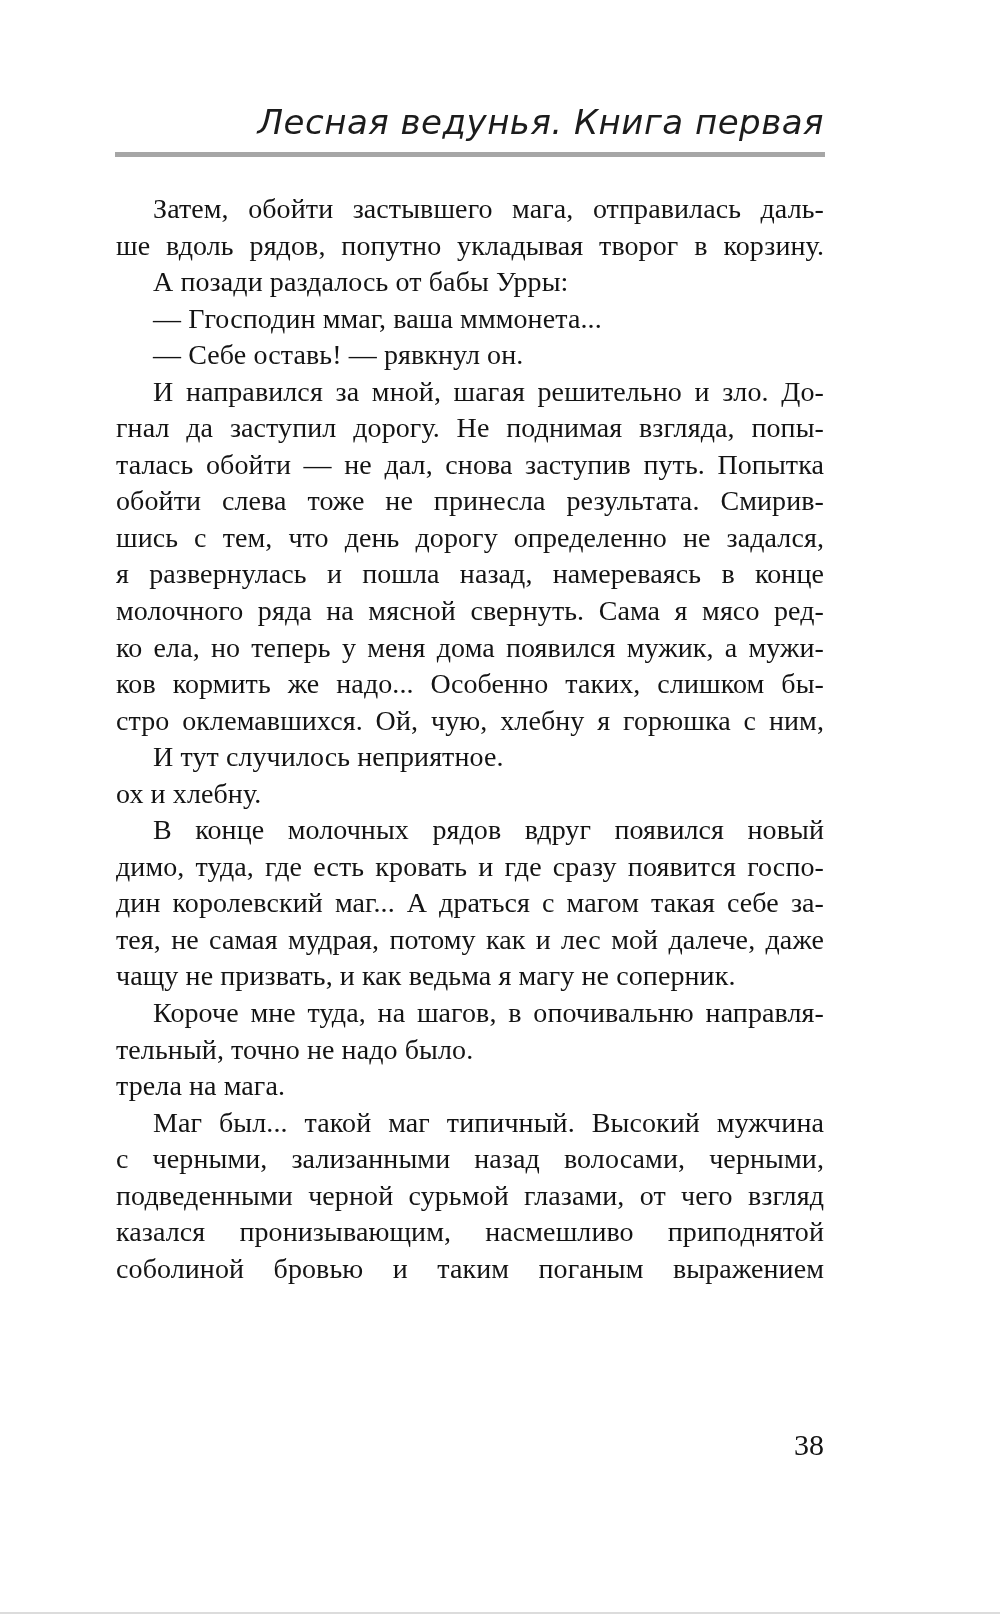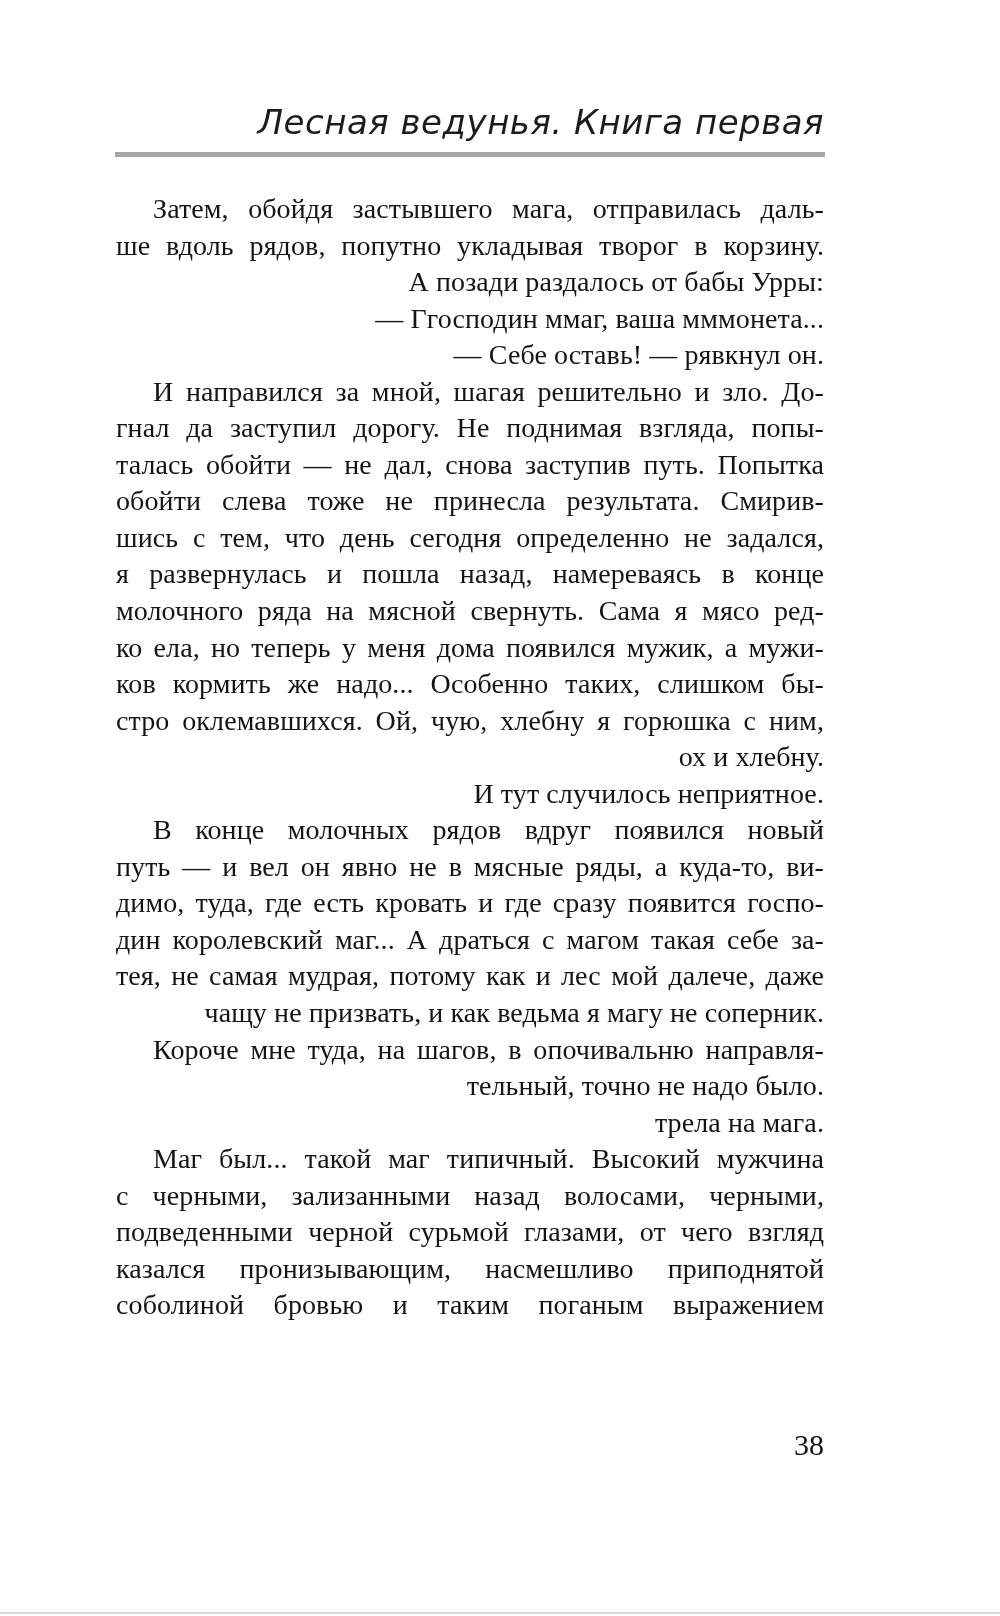--- a/index.html
+++ b/index.html
@@ -85,7 +85,7 @@
   <div class="head-rule"></div>
 
   <div class="text-block">
-      <div class="line indent just">Затем, обойдя застывшего мага, отправилась даль-</div>
+      <div class="line indent just">Затем, обойти застывшего мага, отправилась даль-</div>
       <div class="line just">ше вдоль рядов, попутно укладывая творог в корзину.</div>
       <div class="line indent">А позади раздалось от бабы Урры:</div>
       <div class="line indent">— Ггосподин ммаг, ваша мммонета...</div>

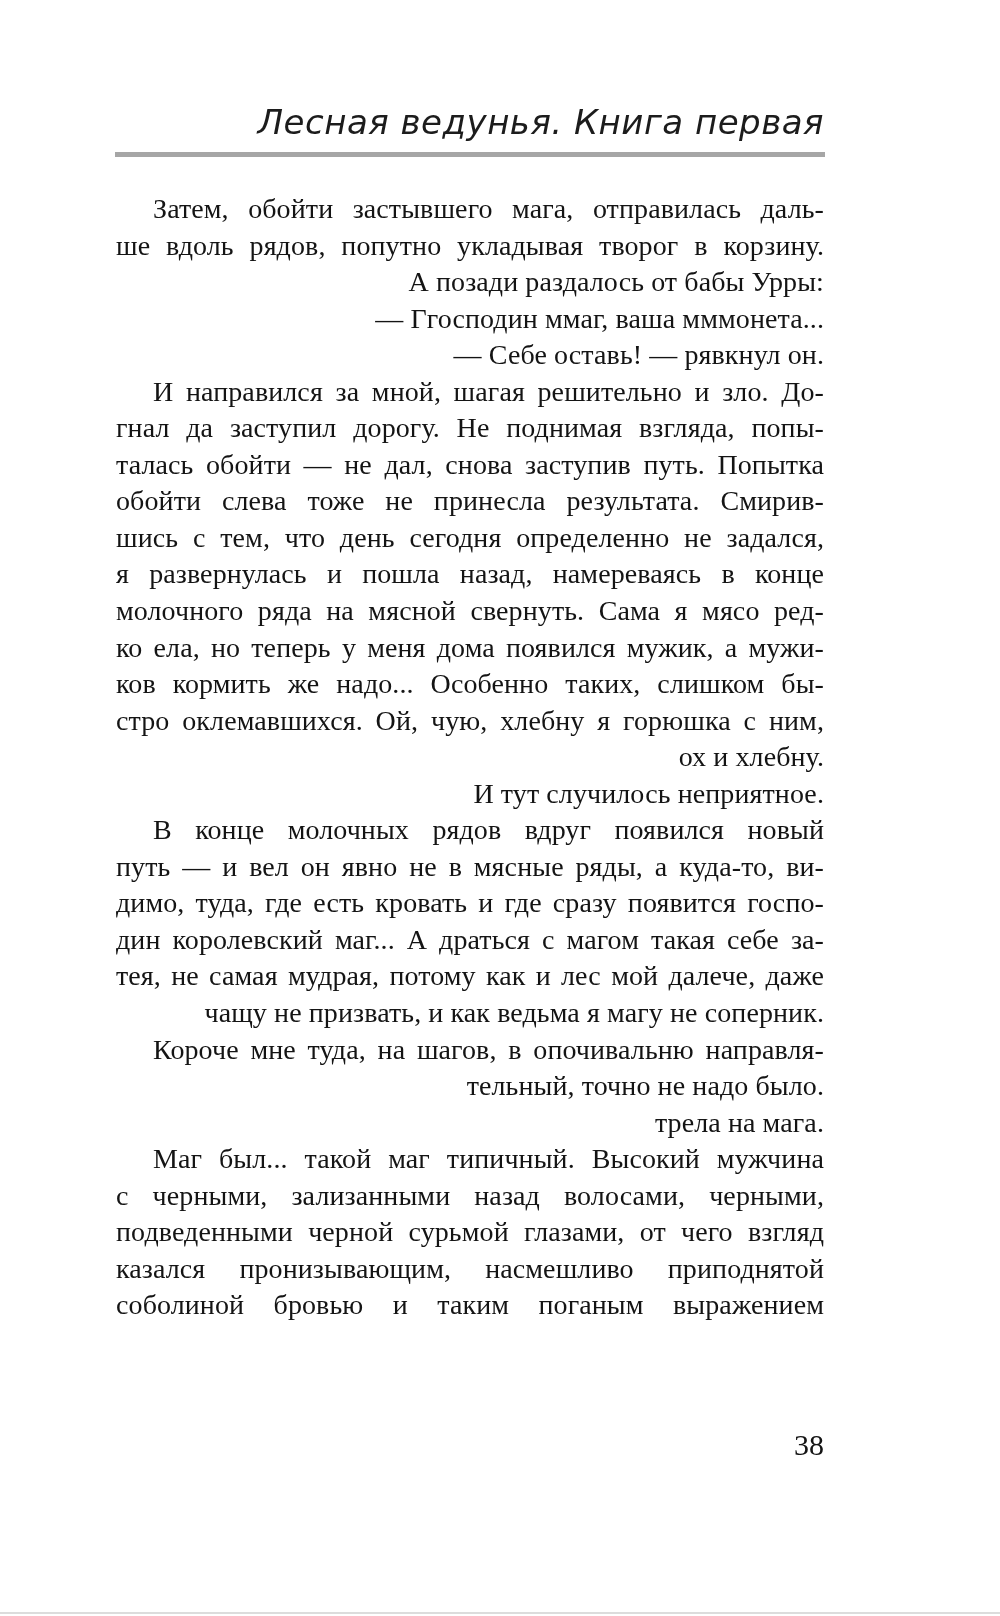--- a/index.html
+++ b/index.html
@@ -48,7 +48,7 @@
     font-size: 28px;
     line-height: 36.55px;
     white-space: normal;
-    text-align: right;
+    text-align: left;
     letter-spacing: 0.1px;
   }
   .line.just {

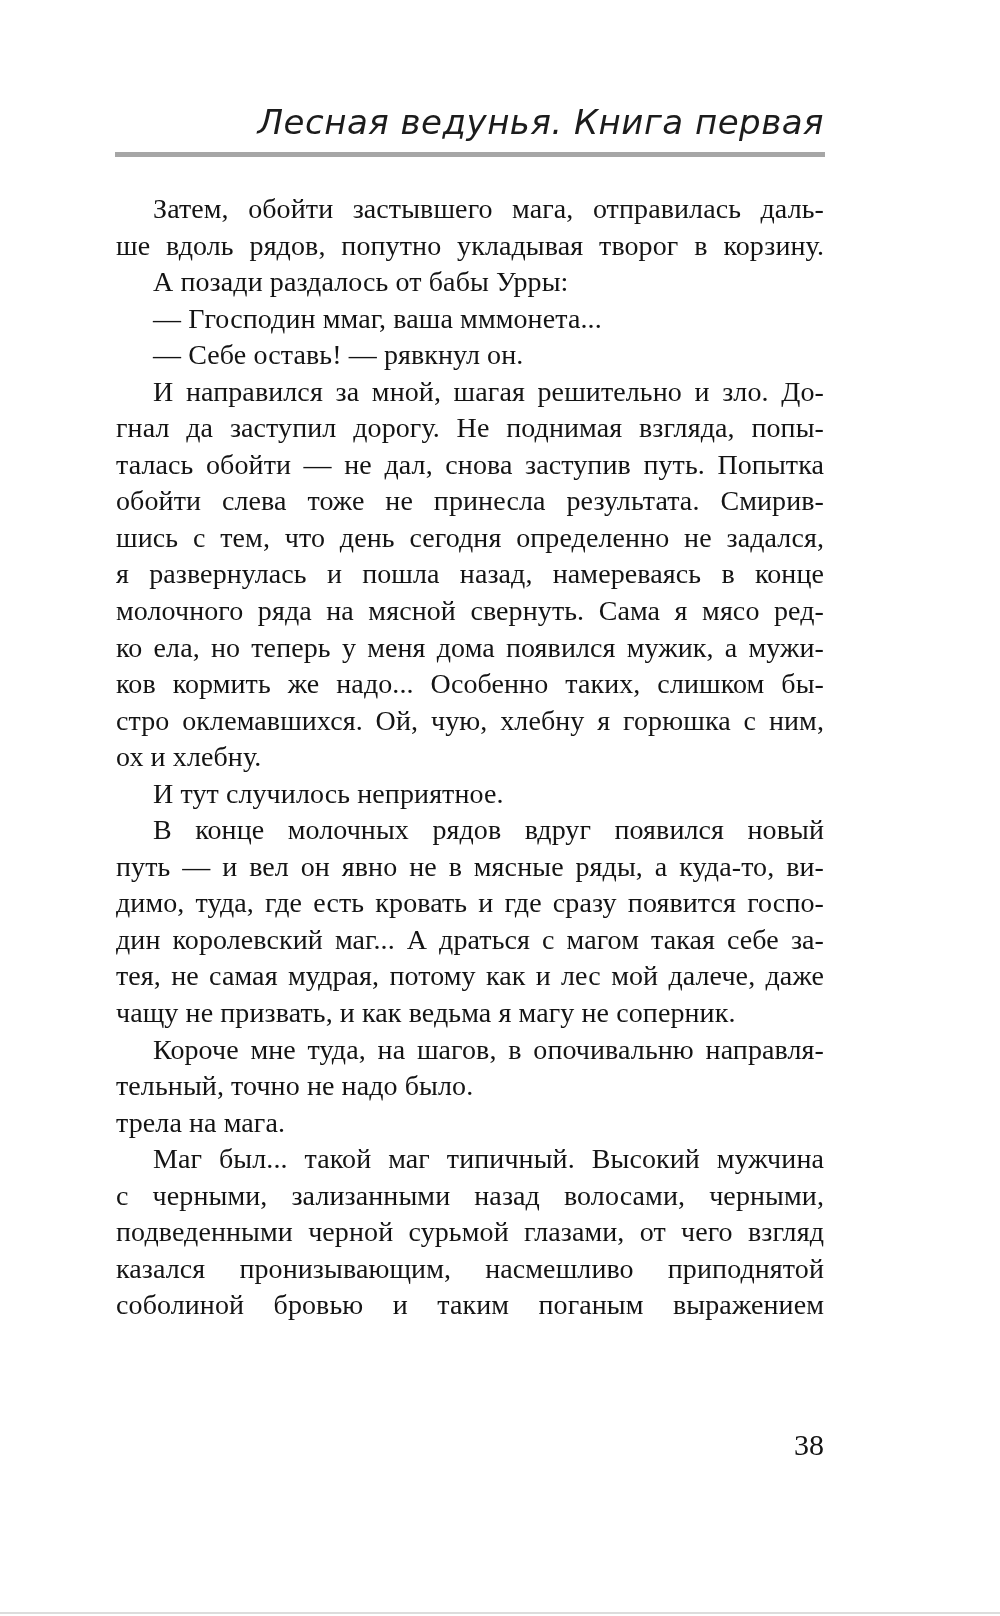--- a/index.html
+++ b/index.html
@@ -94,7 +94,7 @@
       <div class="line just">гнал да заступил дорогу. Не поднимая взгляда, попы-</div>
       <div class="line just">талась обойти — не дал, снова заступив путь. Попытка</div>
       <div class="line just">обойти слева тоже не принесла результата. Смирив-</div>
-      <div class="line just">шись с тем, что день сегодня определенно не задался,</div>
+      <div class="line just">шись с тем, что день дорогу определенно не задался,</div>
       <div class="line just">я развернулась и пошла назад, намереваясь в конце</div>
       <div class="line just">молочного ряда на мясной свернуть. Сама я мясо ред-</div>
       <div class="line just">ко ела, но теперь у меня дома появился мужик, а мужи-</div>

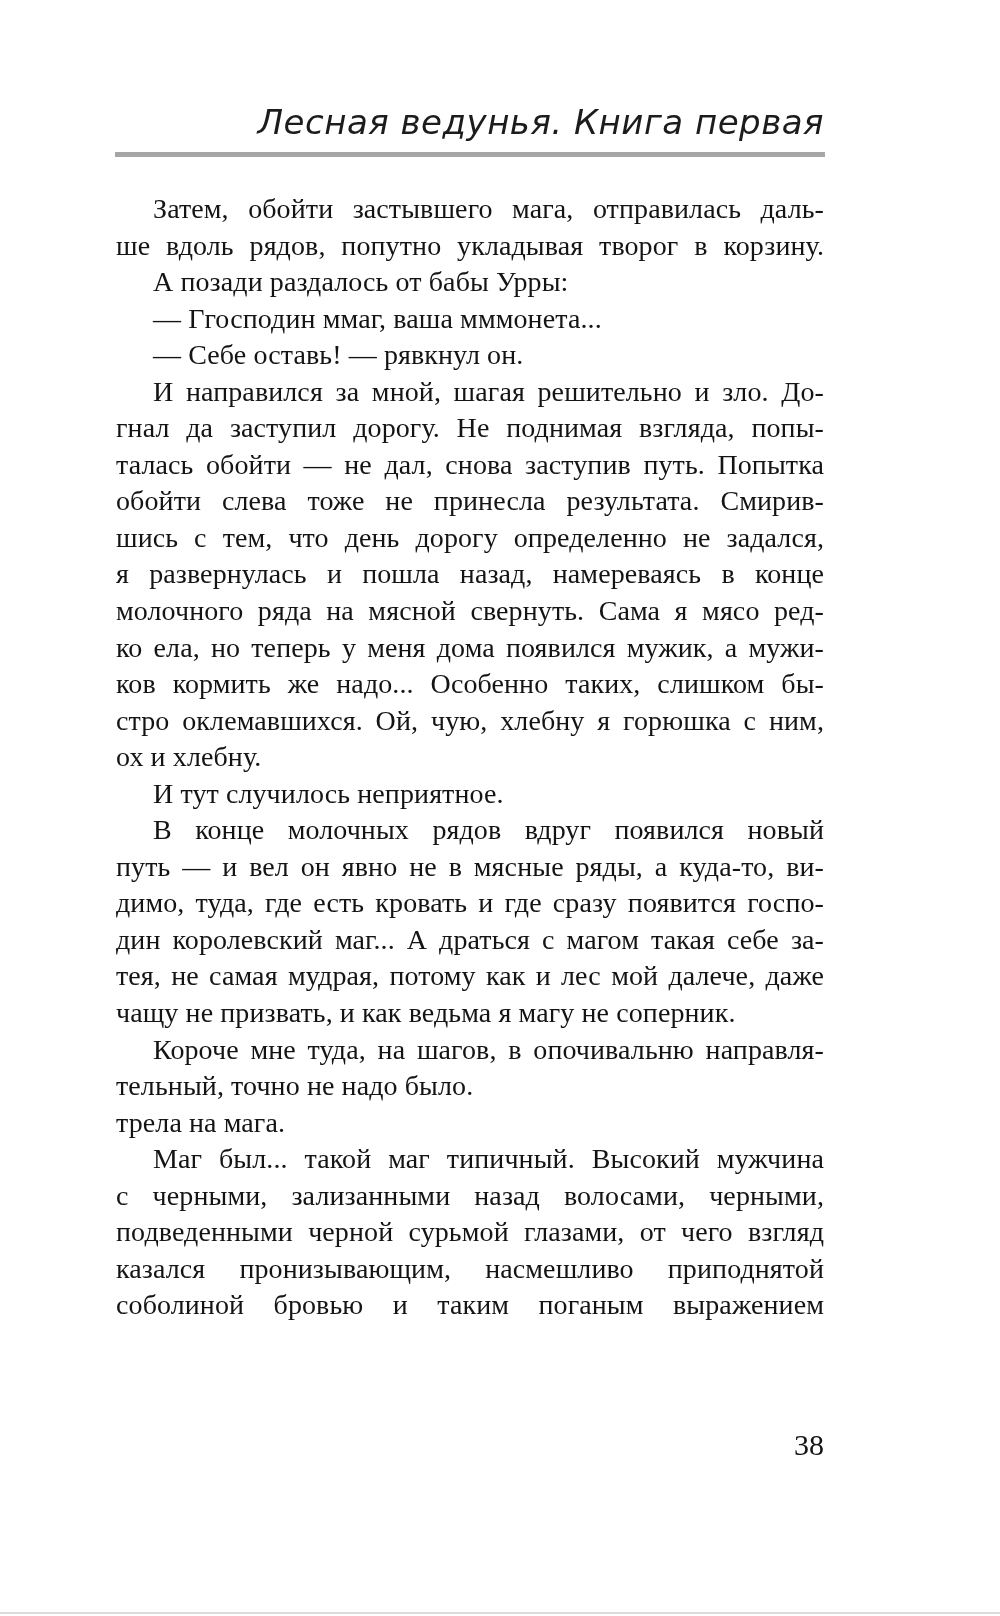--- a/index.html
+++ b/index.html
@@ -100,8 +100,8 @@
       <div class="line just">ко ела, но теперь у меня дома появился мужик, а мужи-</div>
       <div class="line just">ков кормить же надо... Особенно таких, слишком бы-</div>
       <div class="line just">стро оклемавшихся. Ой, чую, хлебну я горюшка с ним,</div>
+      <div class="line indent">И тут случилось неприятное.</div>
       <div class="line">ох и хлебну.</div>
-      <div class="line indent">И тут случилось неприятное.</div>
       <div class="line indent just">В конце молочных рядов вдруг появился новый</div>
       <div class="line just">путь — и вел он явно не в мясные ряды, а куда-то, ви-</div>
       <div class="line just">димо, туда, где есть кровать и где сразу появится госпо-</div>

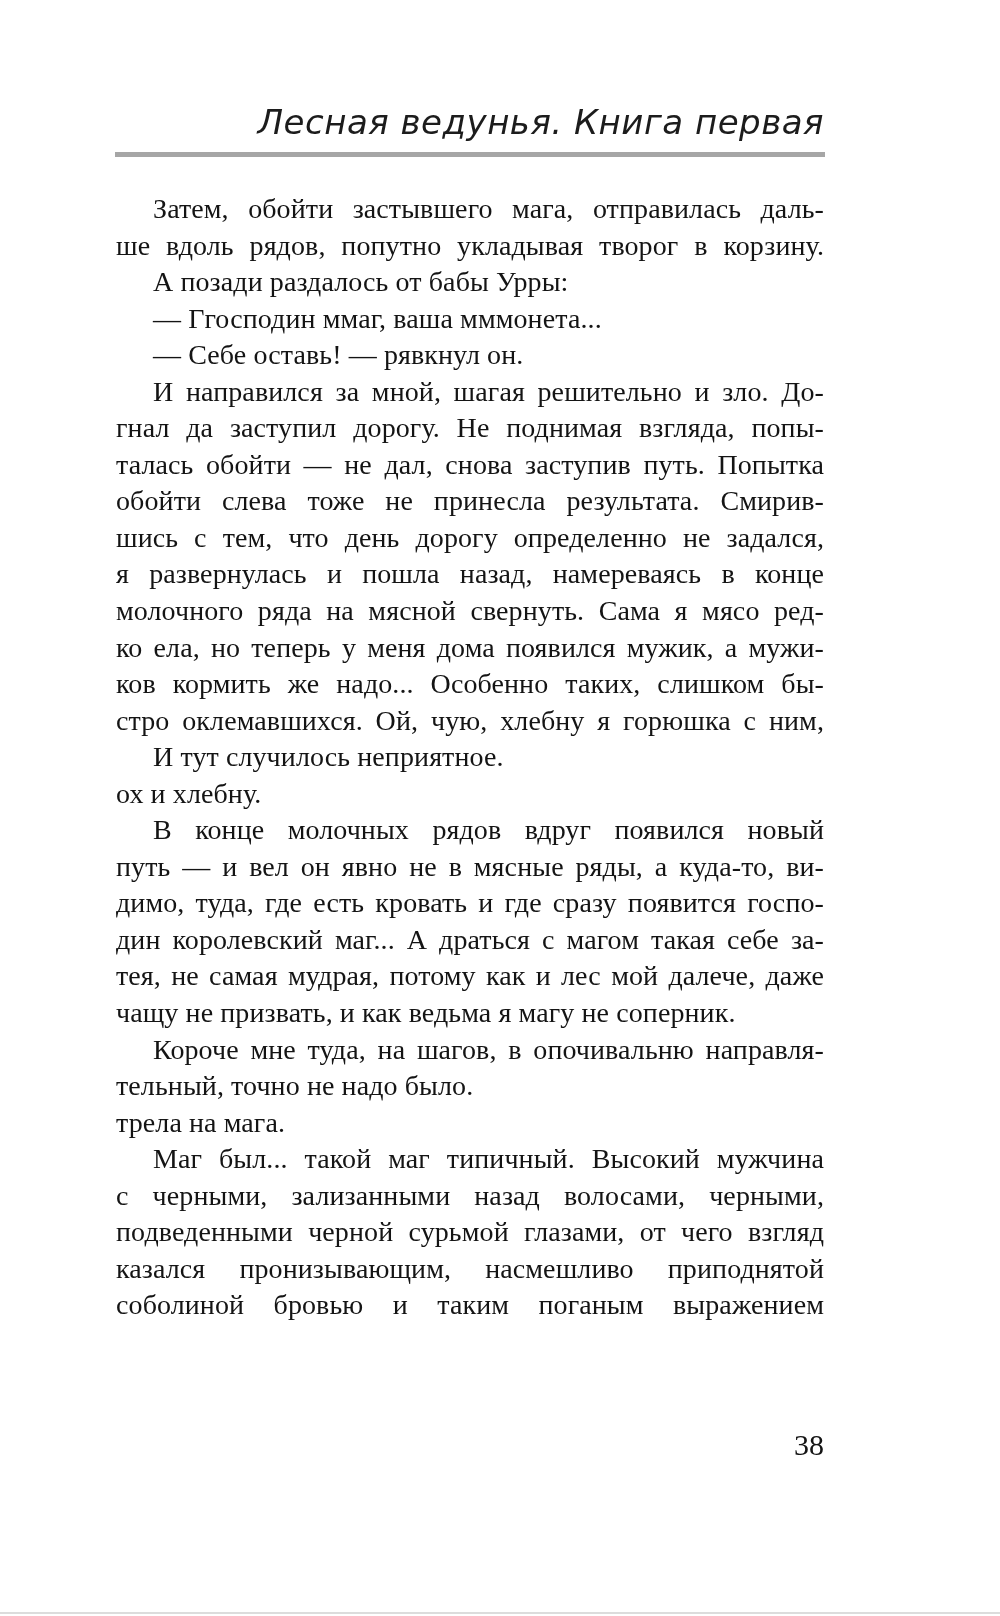--- a/index.html
+++ b/index.html
@@ -103,7 +103,6 @@
       <div class="line indent">И тут случилось неприятное.</div>
       <div class="line">ох и хлебну.</div>
       <div class="line indent just">В конце молочных рядов вдруг появился новый</div>
-      <div class="line just">путь — и вел он явно не в мясные ряды, а куда-то, ви-</div>
       <div class="line just">димо, туда, где есть кровать и где сразу появится госпо-</div>
       <div class="line just">дин королевский маг... А драться с магом такая себе за-</div>
       <div class="line just">тея, не самая мудрая, потому как и лес мой далече, даже</div>

